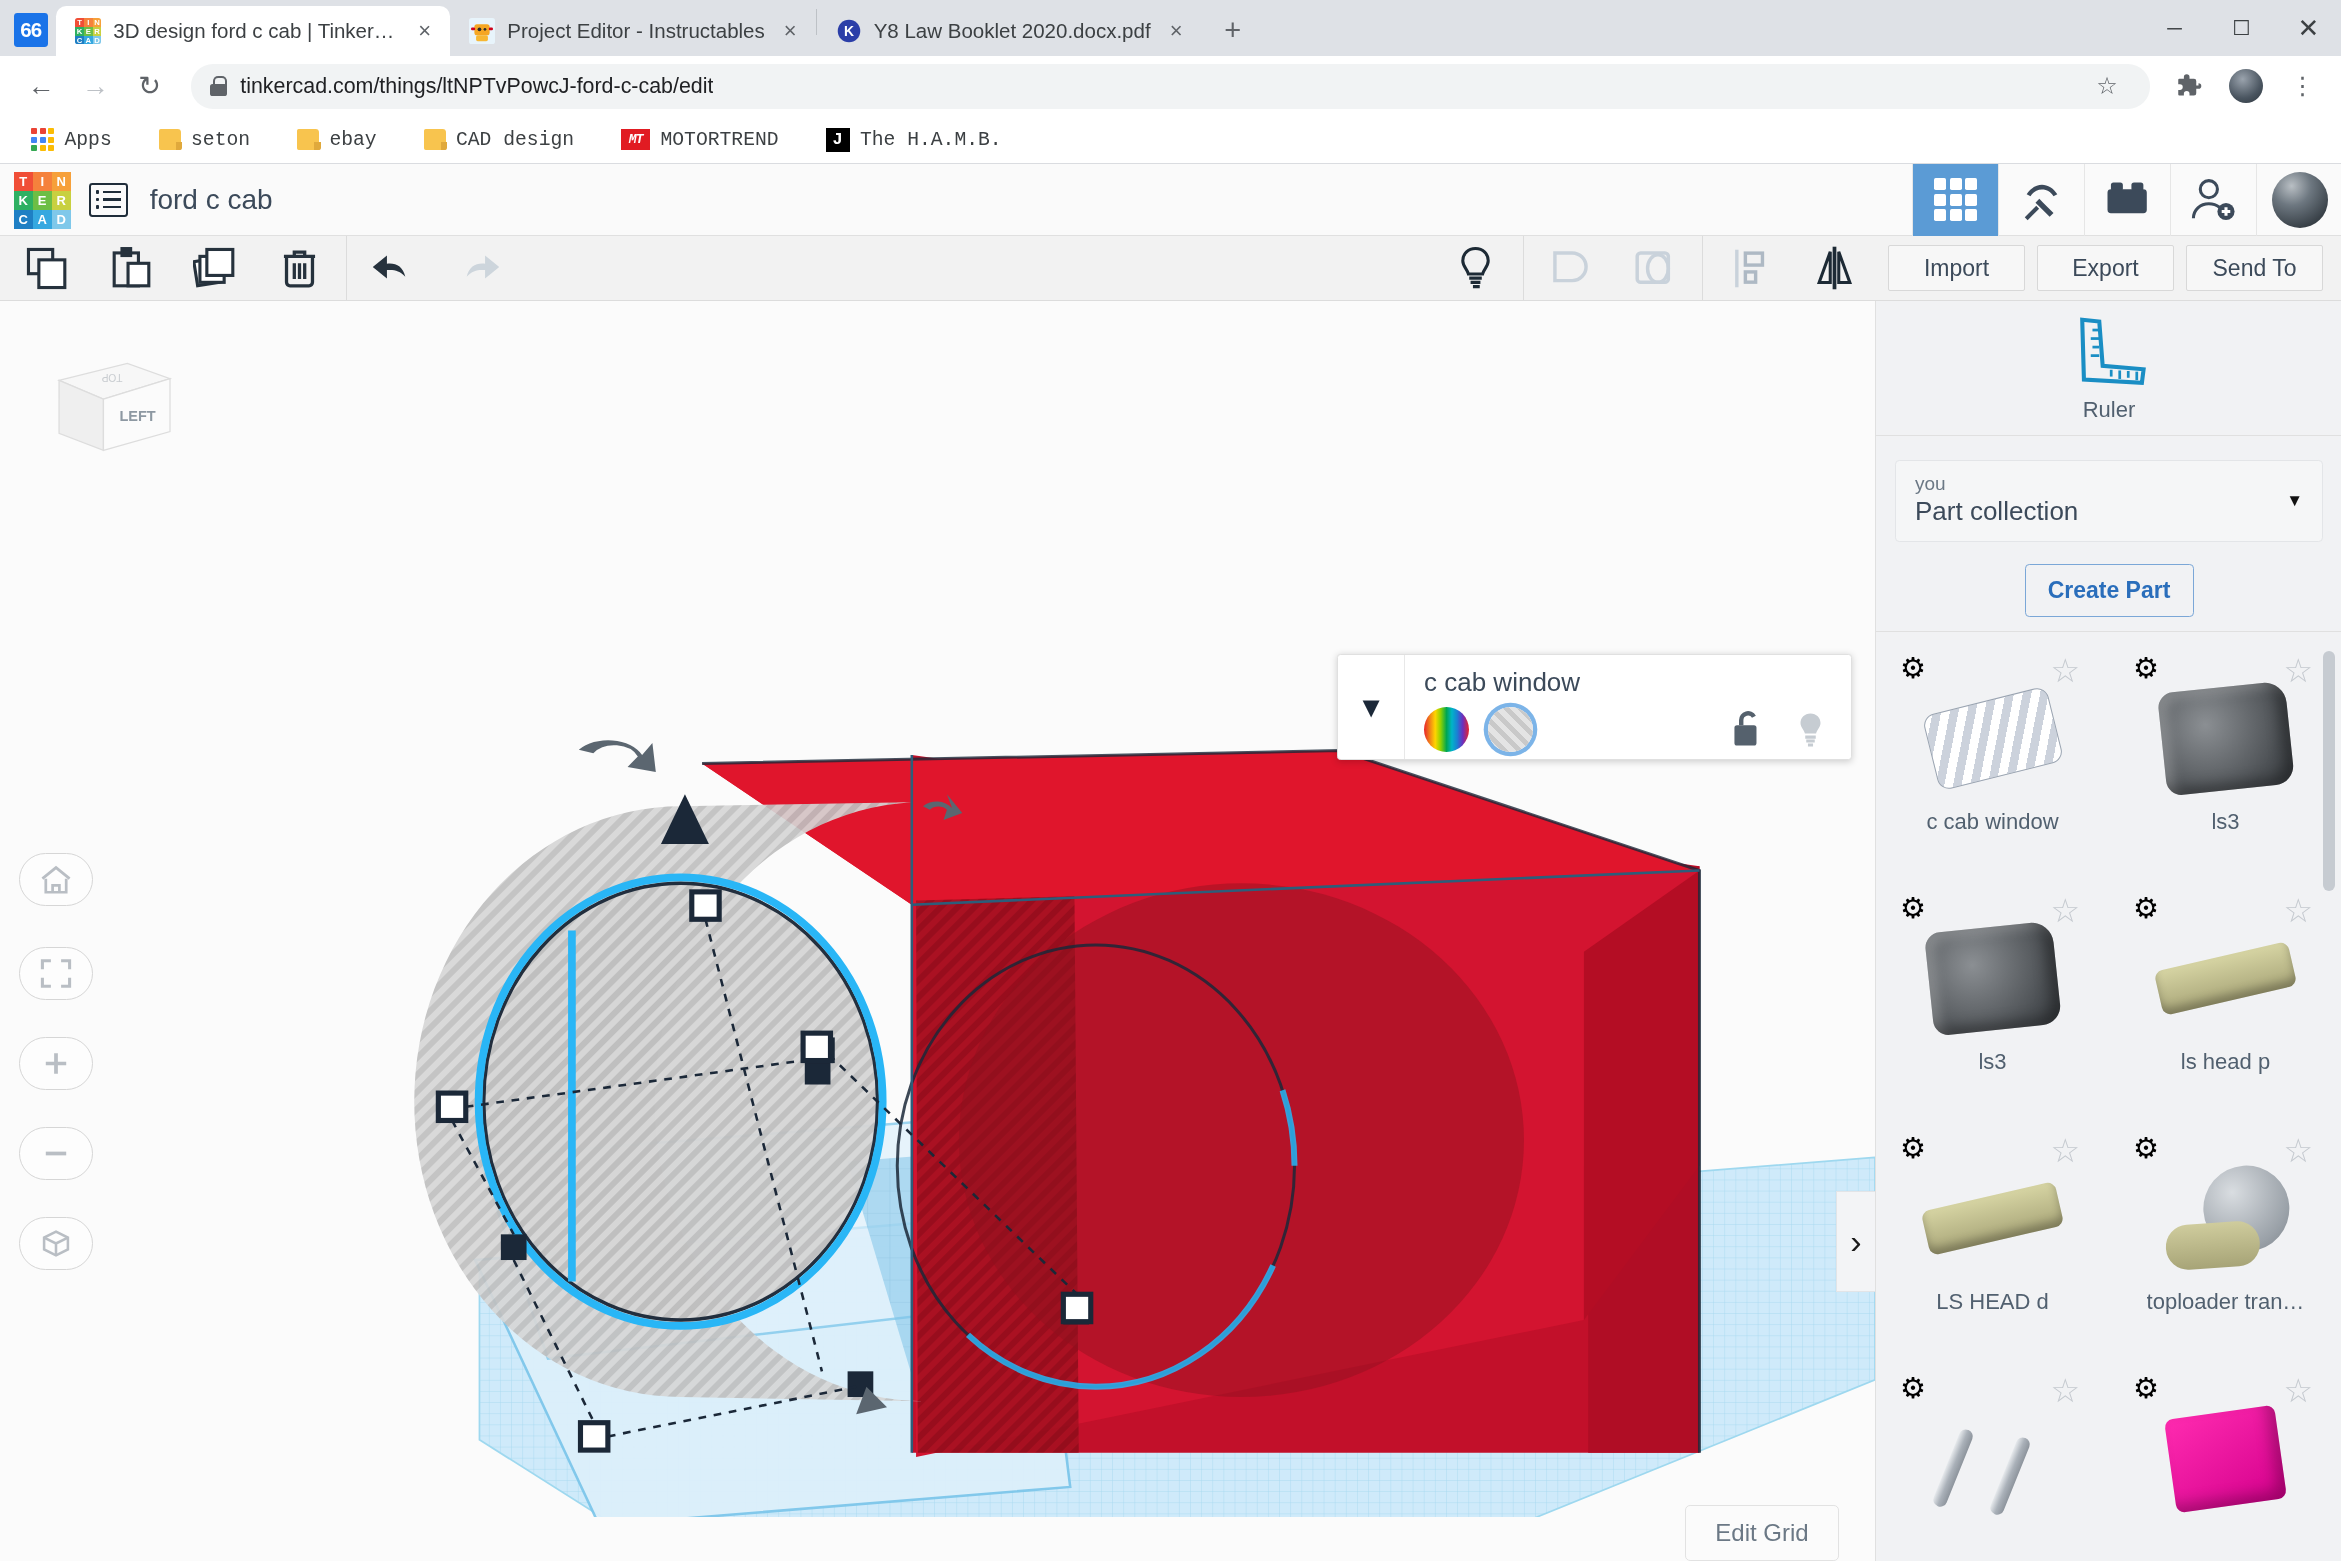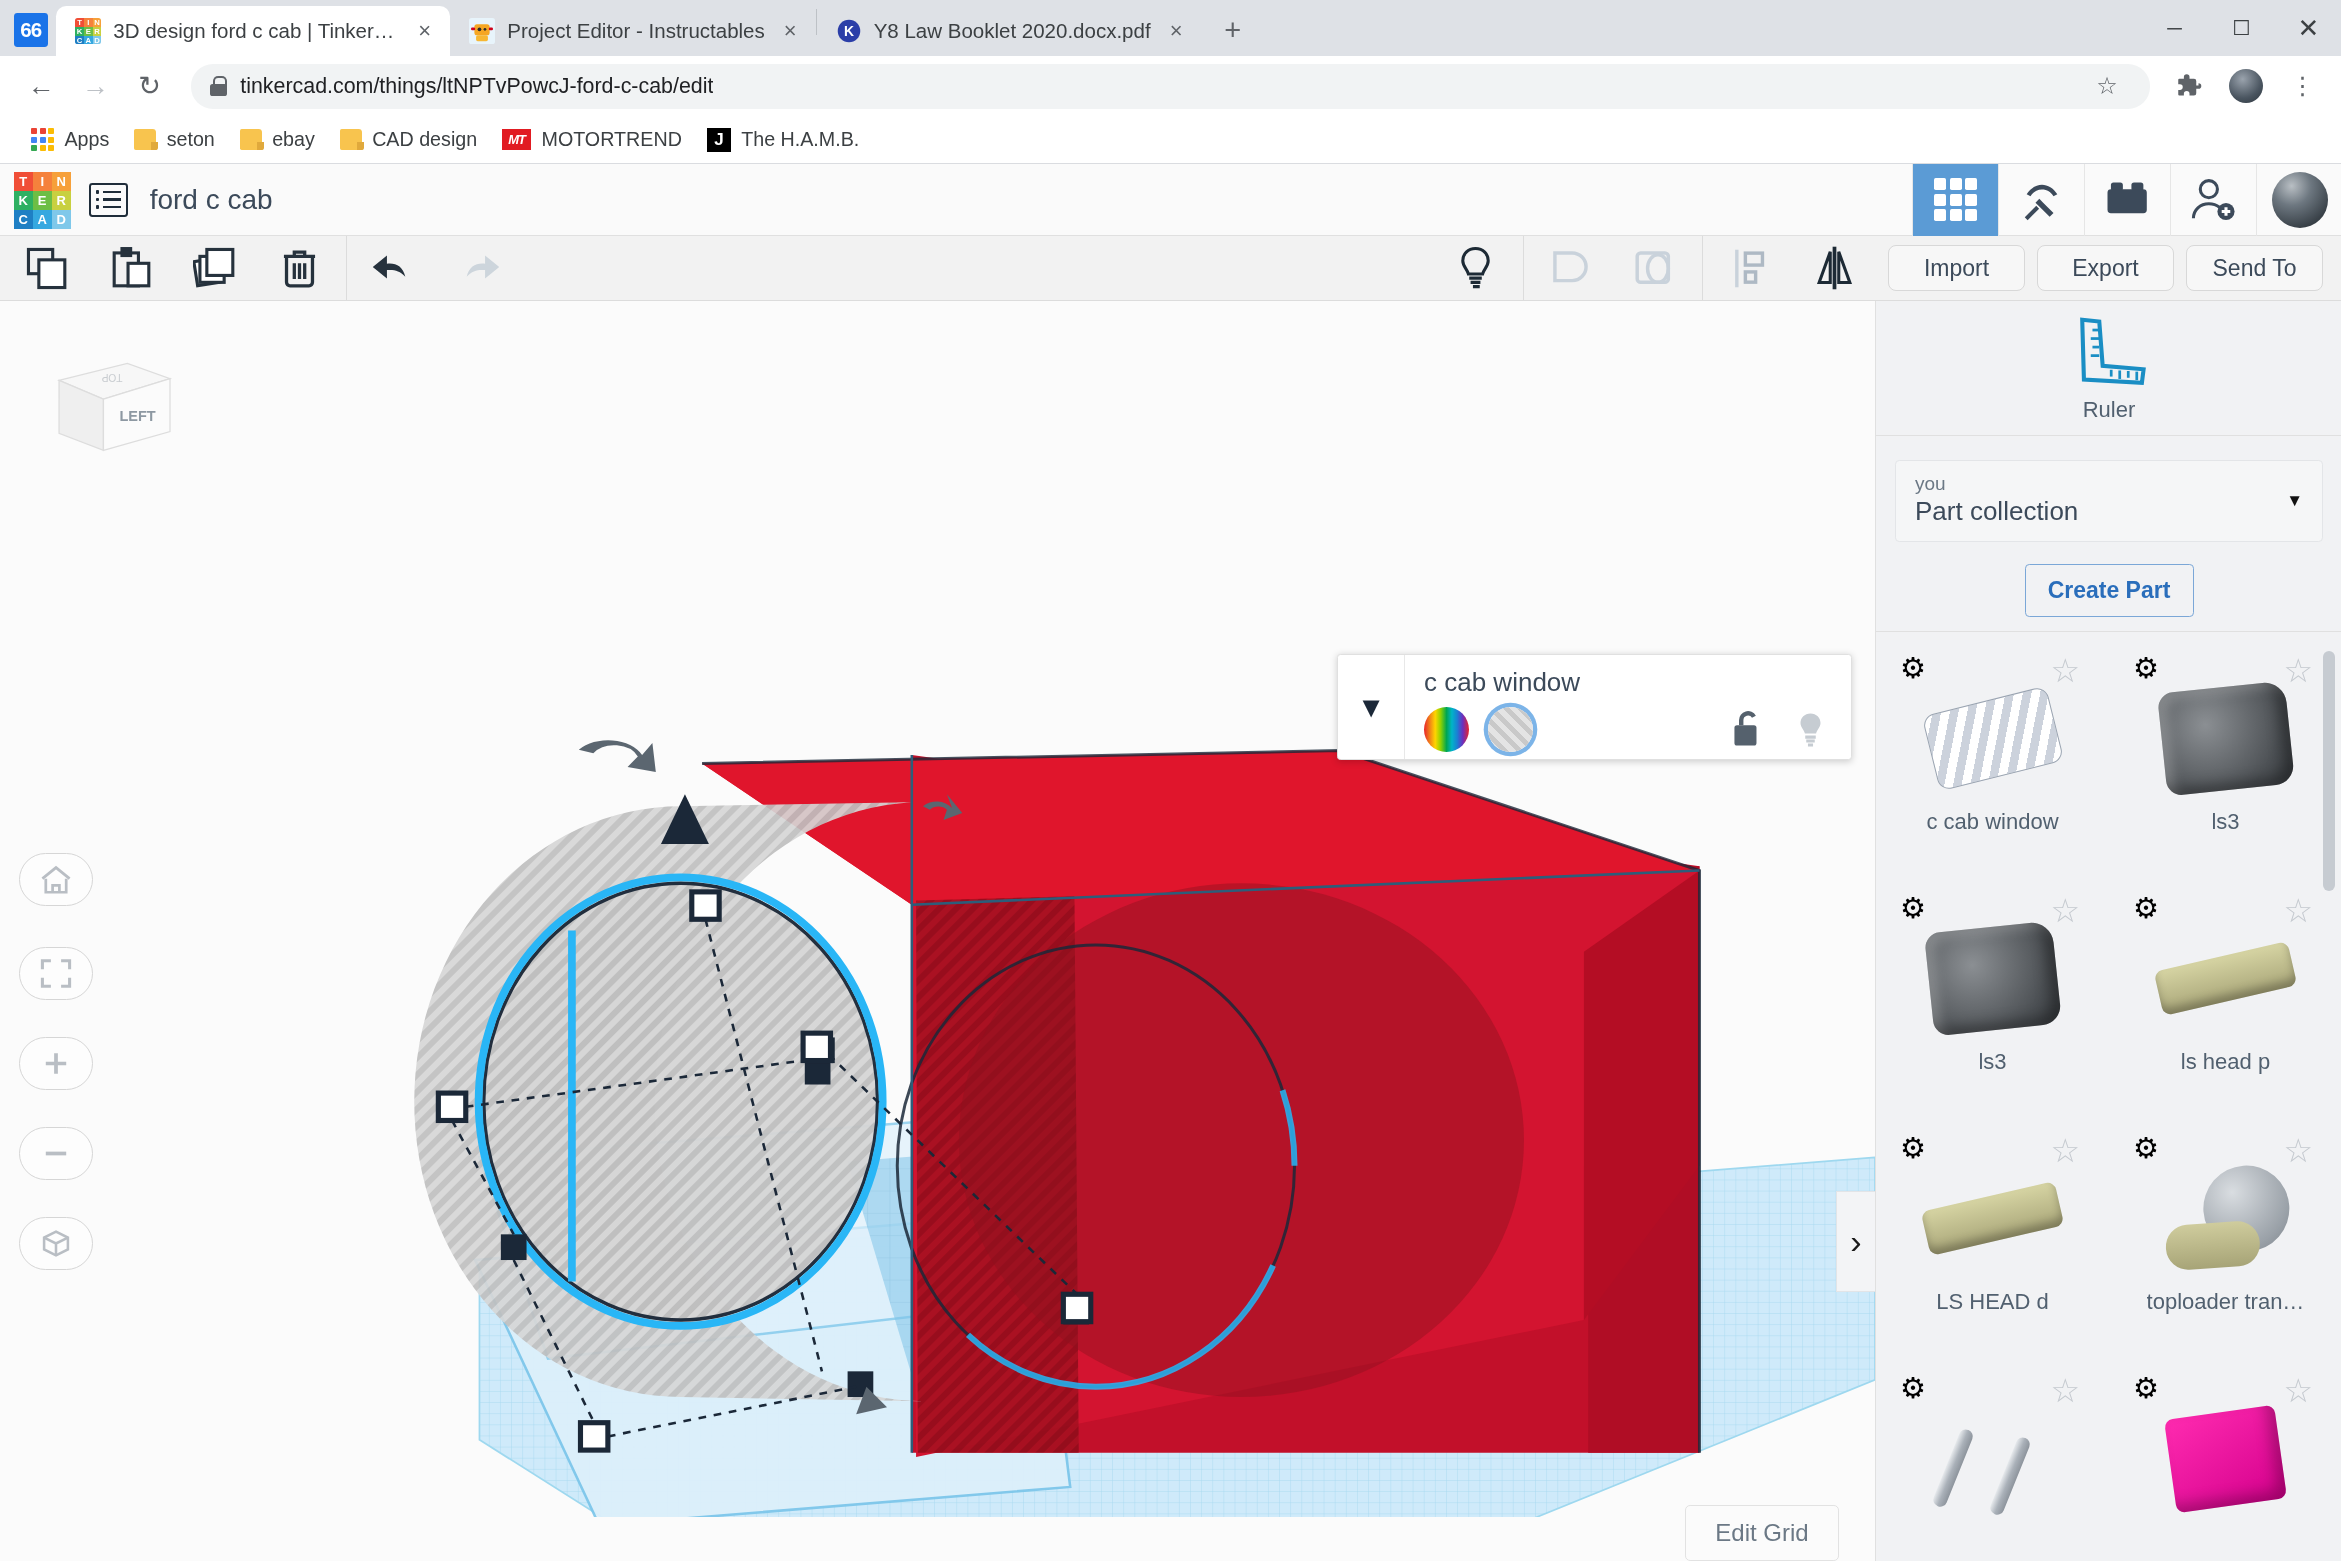--- a/index.html
+++ b/index.html
@@ -74,8 +74,8 @@
     background: radial-gradient(circle at 40% 30%, #9aa3ad, #4a5560 60%, #2c343c);}
 
   
-  .bookmarks { height: 48px; background:#fff; display:flex; align-items:center; padding: 0 19px; gap: 1px;
-               border-bottom:0.9px solid #dadce0; }
+  .bookmarks { height: 48px; background:#fff; display:flex; align-items:center; padding: 0 19px; gap: 23px;
+               border-bottom:0.9px solid #dadce0;font-family:Liberation Mono, monospace; }
   .bm { display:flex; align-items:center; gap:10.3px; padding: 5.1px 12px; font-size:19.7px; color:#3c4043; white-space:nowrap; }
   .bm-folder { width:22px;height:20.5px;background:#f8c44e;border-radius:1.7px 3.4px 3.4px 1.7px; position:relative; flex:none;}
   .bm-folder::after{content:"";position:absolute;right:-1.7px;bottom:0;width:6.8px;height:7.7px;background:#e0a93c;border-radius:0 0 2.6px 0;}

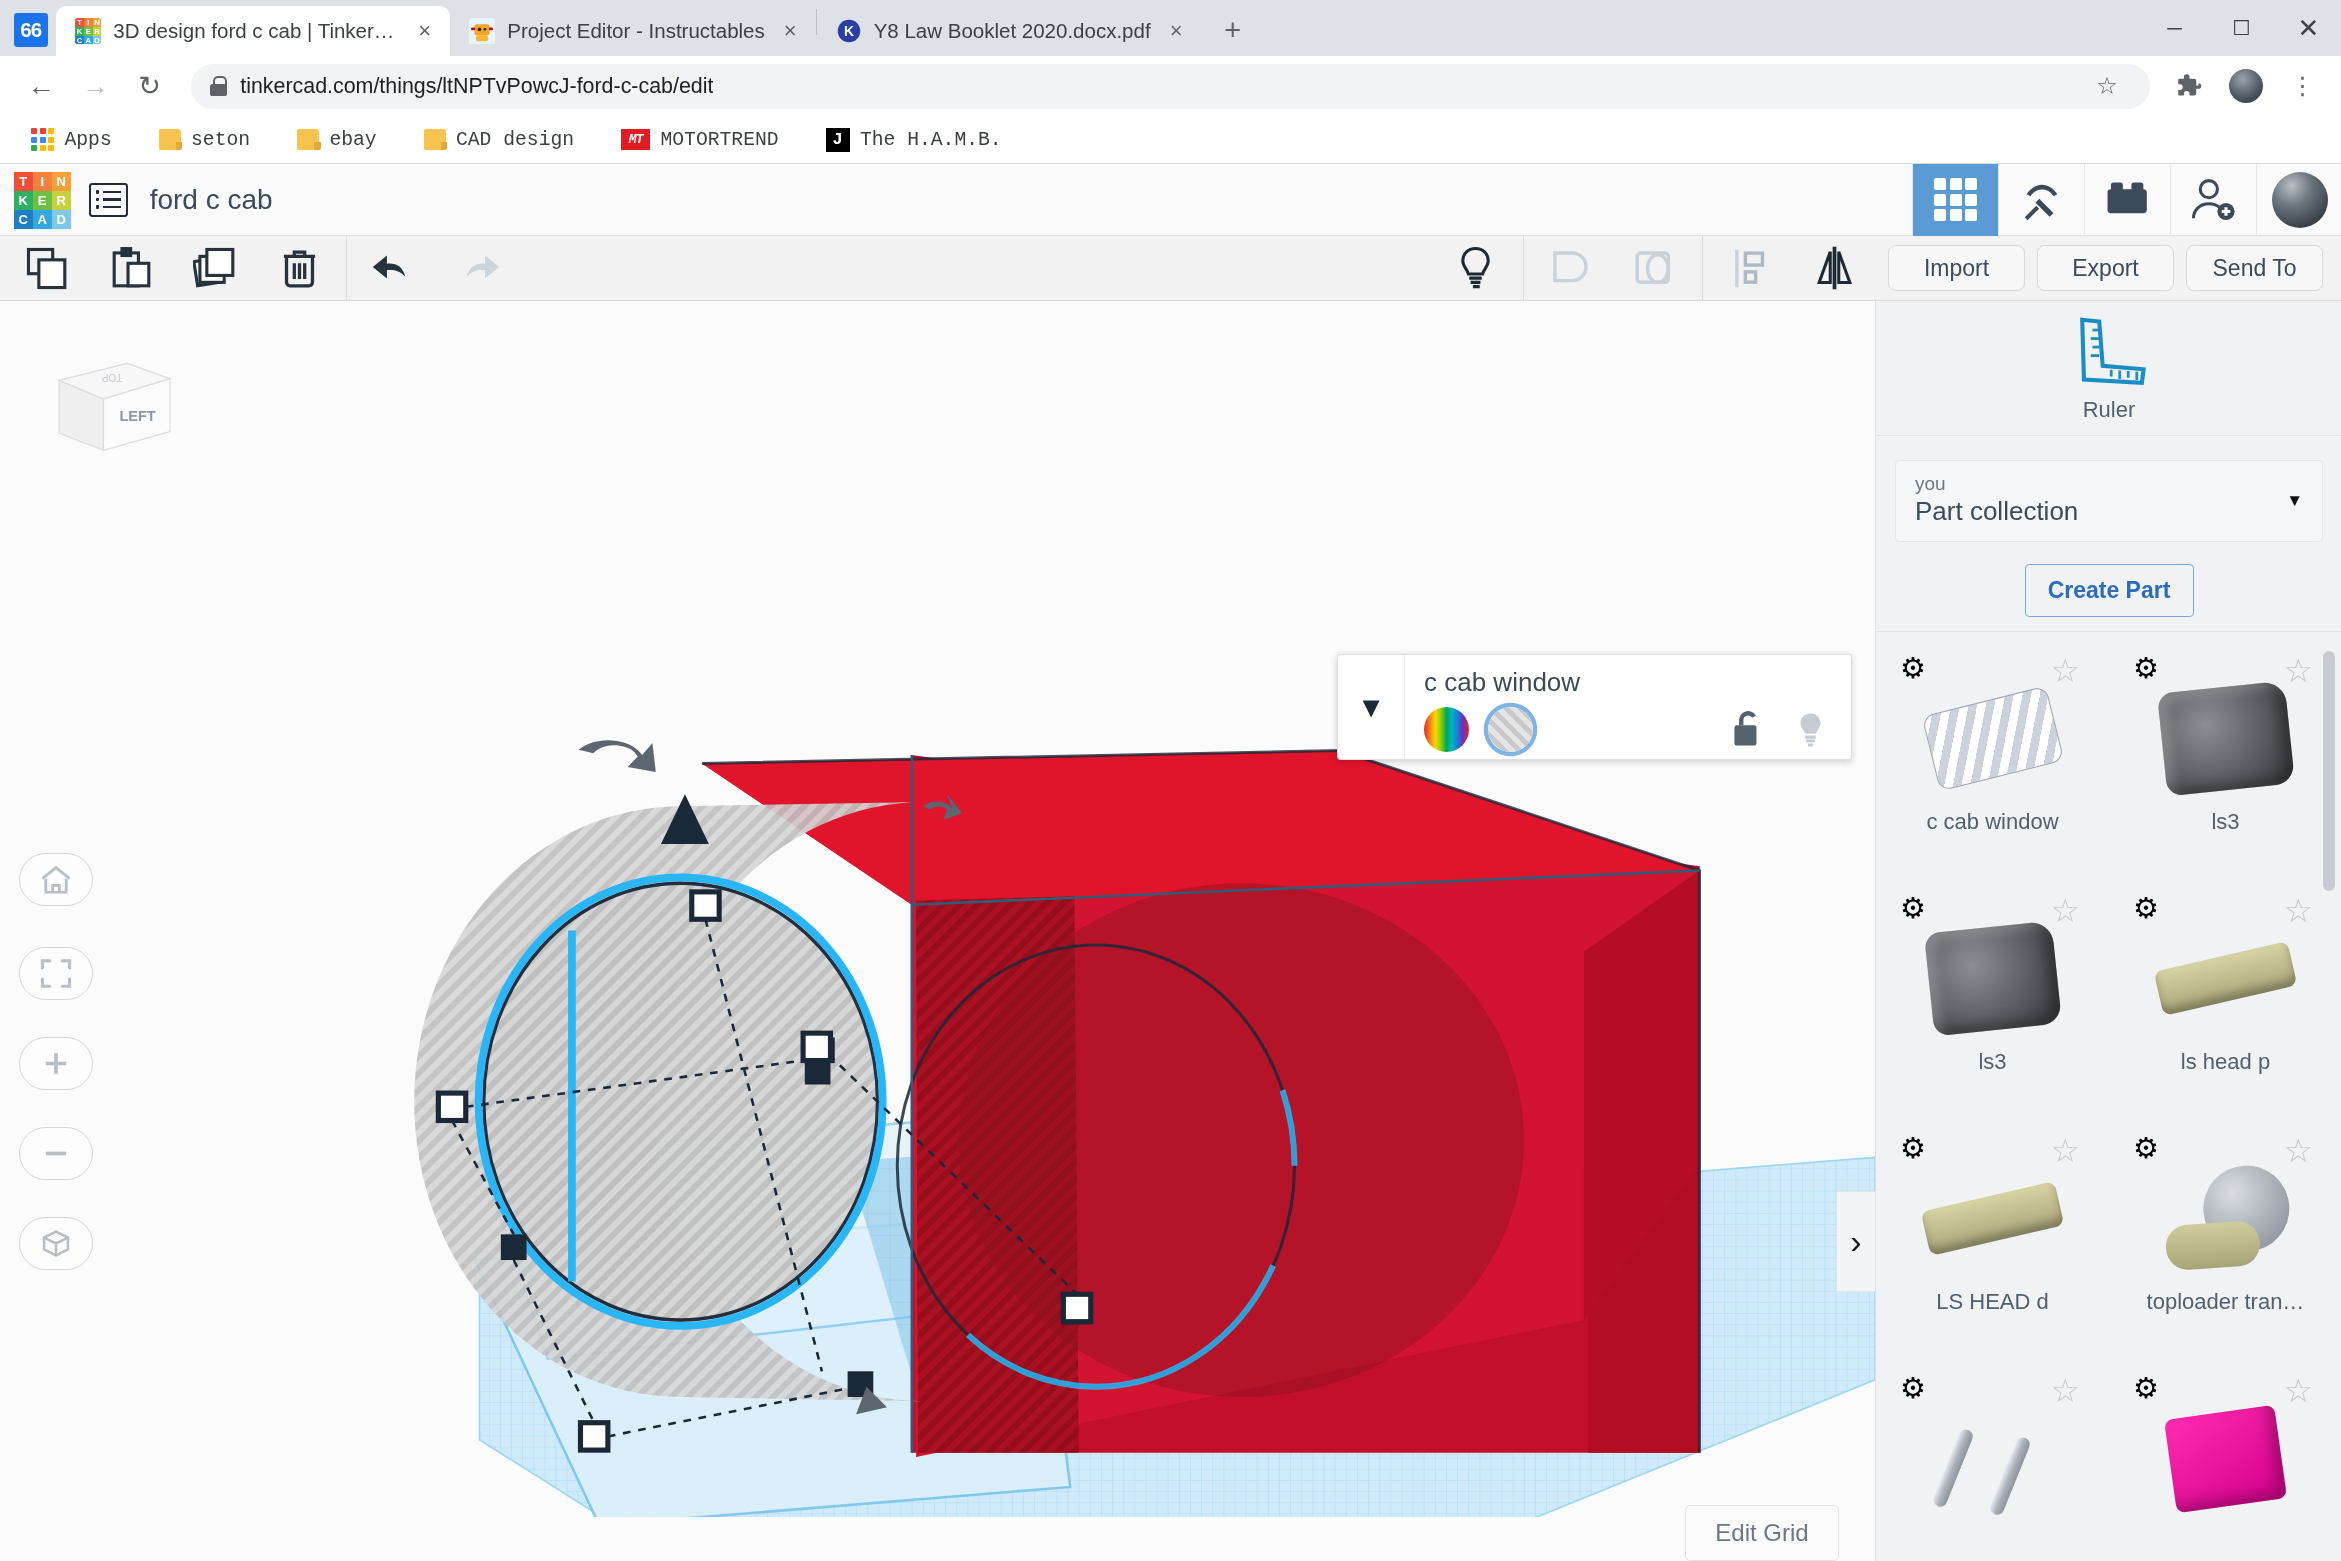--- a/index.html
+++ b/index.html
@@ -121,7 +121,7 @@
   .tb-div { width:0.9px; height:65px; background:#dcdcdc; margin:0 5.1px; }
   .tb-right { margin-left:auto; display:flex; align-items:center; padding-right: 19px; gap: 0; }
   .tb-txtbtn { height:46px; min-width:137px; padding:0 22px; margin-left:12px;
-               border:0.9px solid #d8d8d8; border-radius:8px; background:#f7f7f7;
+               border:0.9px solid #d8d8d8; border-radius:2px; background:#f7f7f7;
                display:flex;align-items:center;justify-content:center;
                font-size:23px; color:#3c4a5a; }
 

